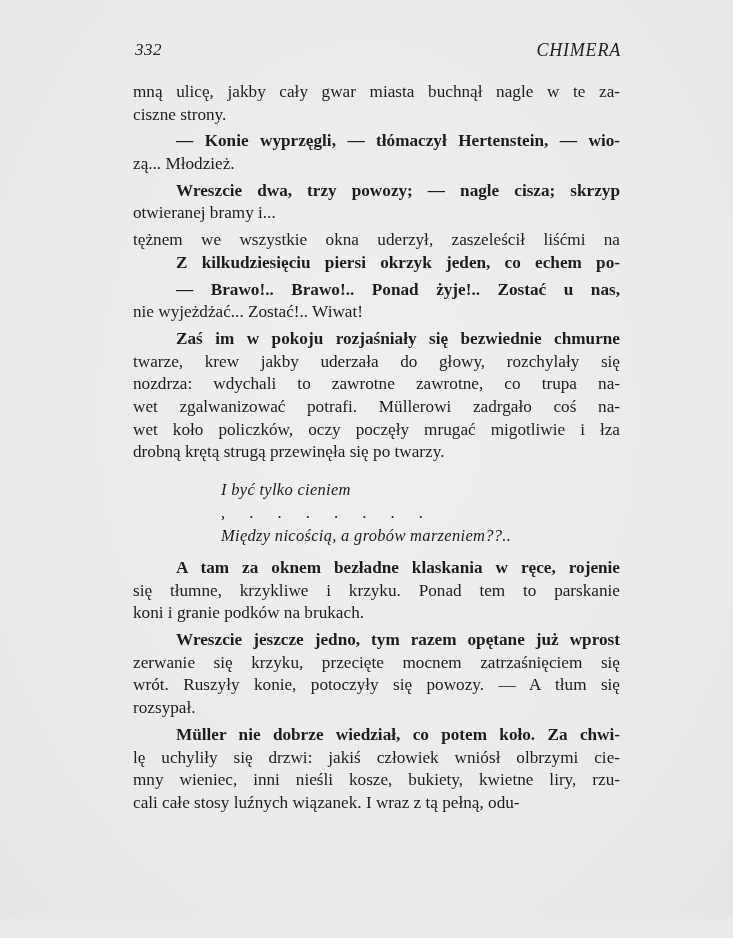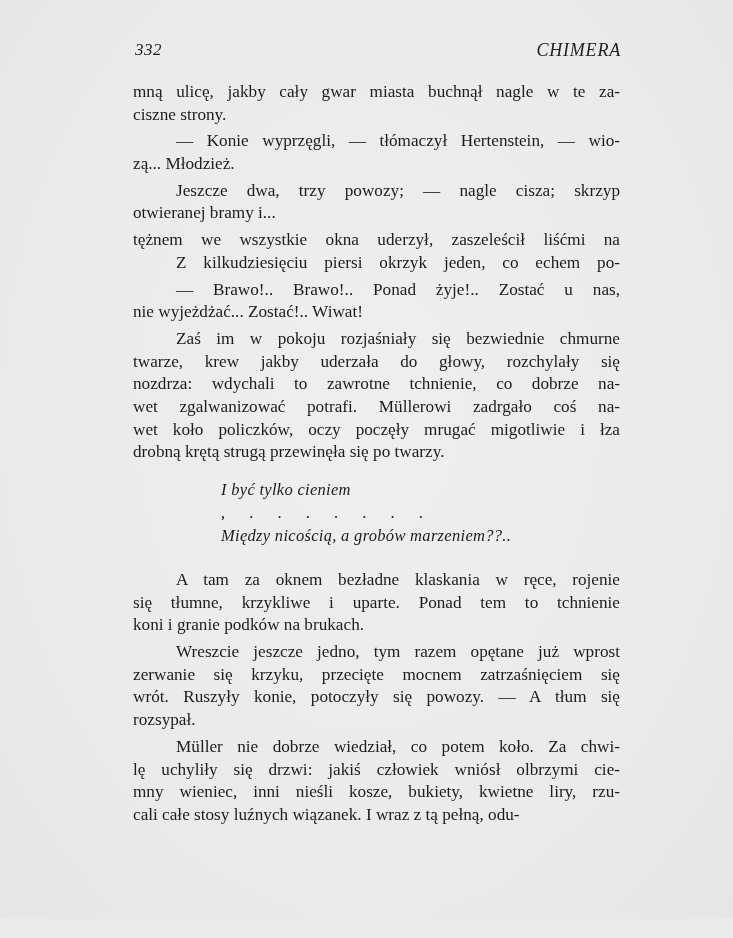--- a/index.html
+++ b/index.html
@@ -69,6 +69,7 @@
     }
     .line.indent {
       padding-left: 43px;
+      font-weight: bold;
     }
     .para {
       margin: 0 0 4px 0;

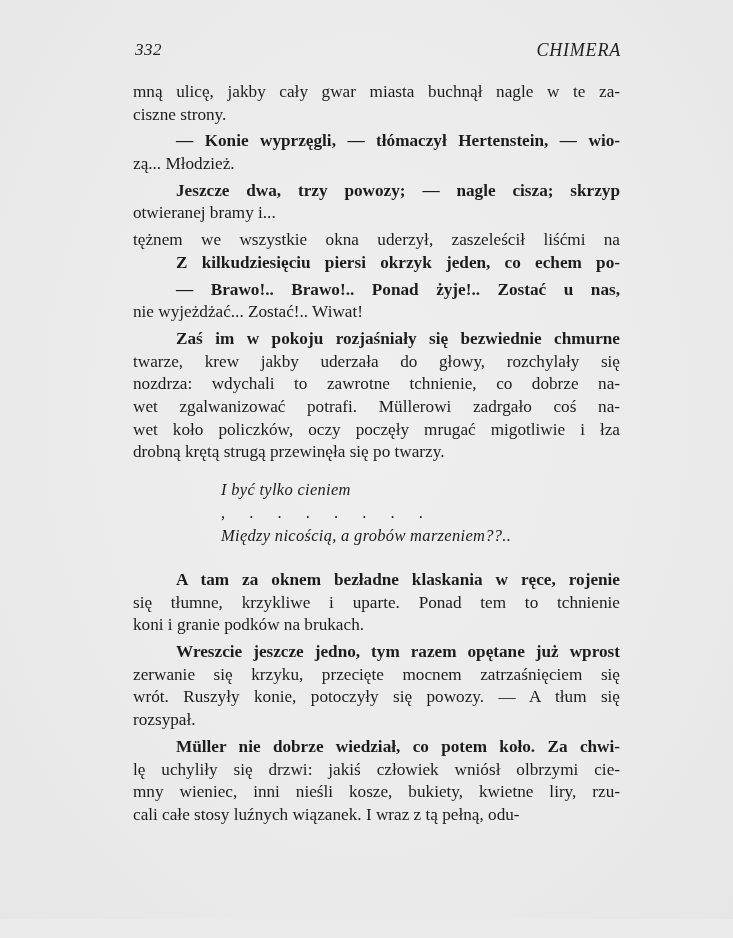--- a/index.html
+++ b/index.html
@@ -113,7 +113,7 @@
           <span class="line last">zą... Młodzież.</span>
         </div>
         <div class="para">
-          <span class="line indent">Jeszcze dwa, trzy powozy; — nagle cisza; skrzyp</span>
+          <span class="line indent">Wreszcie dwa, trzy powozy; — nagle cisza; skrzyp</span>
           <span class="line last">otwieranej bramy i...</span>
         </div>
         <div class="para">

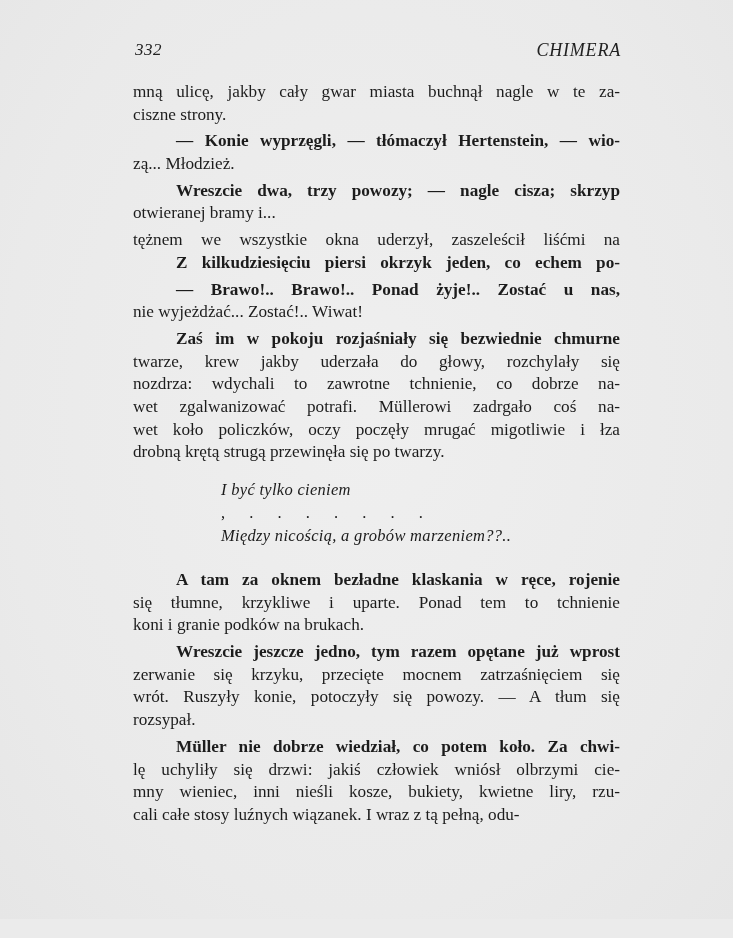--- a/index.html
+++ b/index.html
@@ -127,7 +127,7 @@
         <div class="para">
           <span class="line indent">Zaś im w pokoju rozjaśniały się bezwiednie chmurne</span>
           <span class="line">twarze, krew jakby uderzała do głowy, rozchylały się</span>
-          <span class="line">nozdrza: wdychali to zawrotne tchnienie, co dobrze na-</span>
+          <span class="line">nozdrza: wdychali to zawrotne zawrotne, co trupa na-</span>
           <span class="line">wet zgalwanizować potrafi. Müllerowi zadrgało coś na-</span>
           <span class="line">wet koło policzków, oczy poczęły mrugać migotliwie i łza</span>
           <span class="line last">drobną krętą strugą przewinęła się po twarzy.</span>

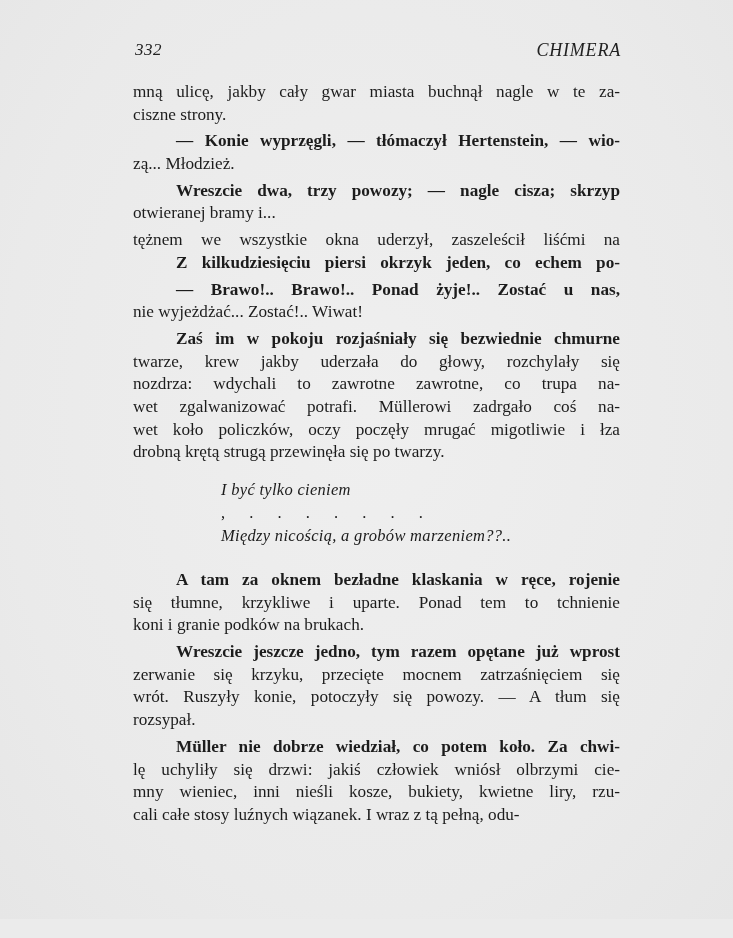--- a/index.html
+++ b/index.html
@@ -75,7 +75,7 @@
       margin: 0 0 4px 0;
     }
     .verse {
-      margin: 14px 0 22px 0;
+      margin: 14px 0 10px 0;
       padding-left: 88px;
       font-style: italic;
       font-size: 16.5px;

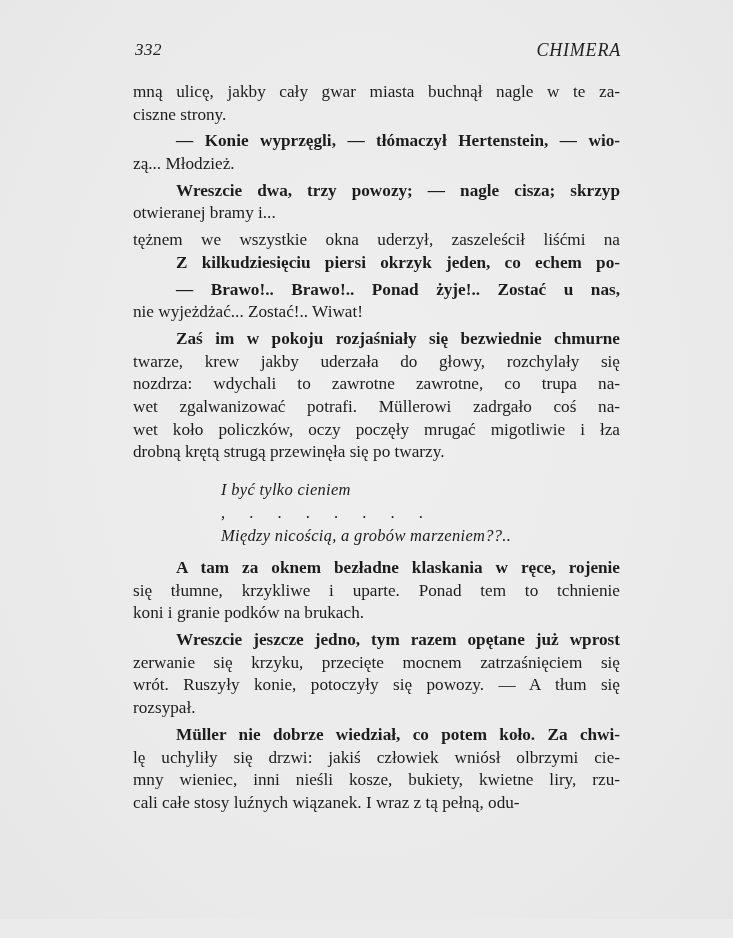--- a/index.html
+++ b/index.html
@@ -143,7 +143,7 @@
     <div id="paras-after">
         <div class="para">
           <span class="line indent">A tam za oknem bezładne klaskania w ręce, rojenie</span>
-          <span class="line">się tłumne, krzykliwe i uparte. Ponad tem to tchnienie</span>
+          <span class="line">się tłumne, krzykliwe i krzyku. Ponad tem to parskanie</span>
           <span class="line last">koni i granie podków na brukach.</span>
         </div>
         <div class="para">

